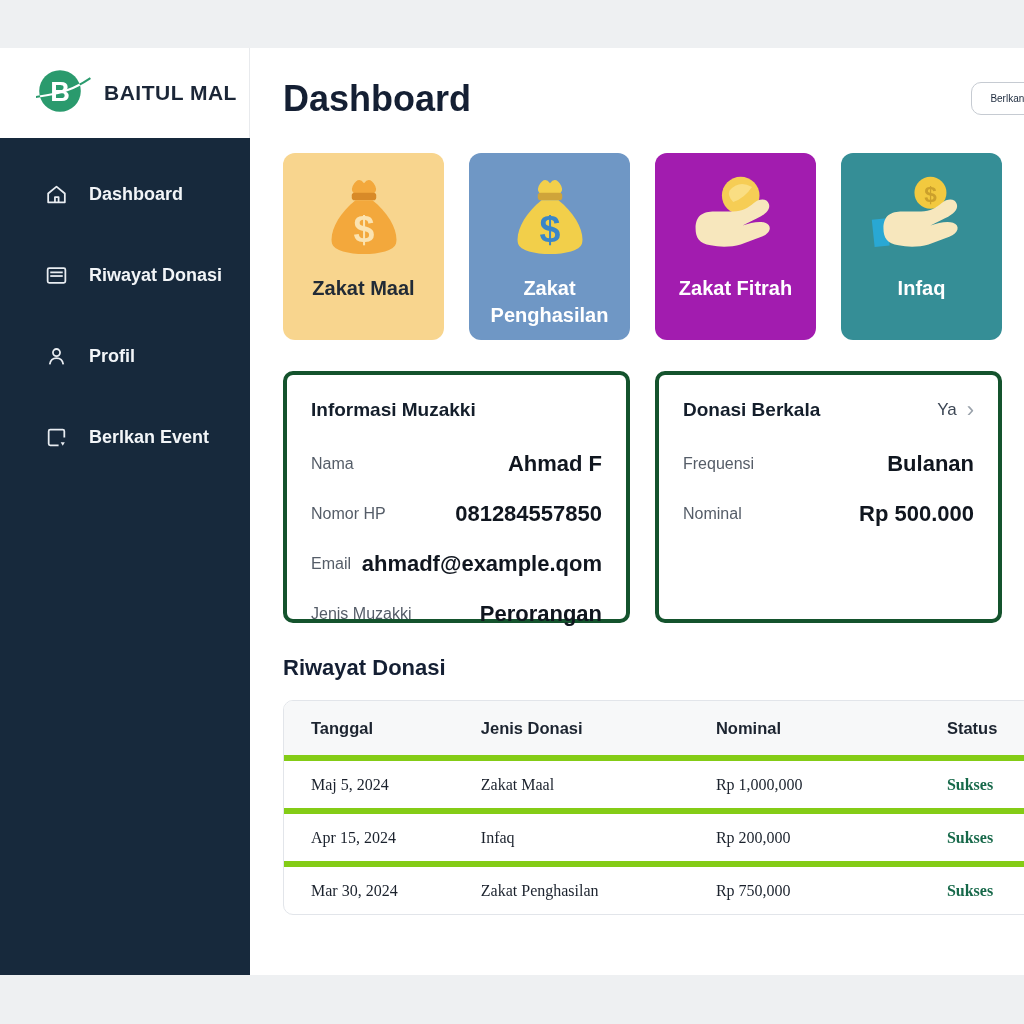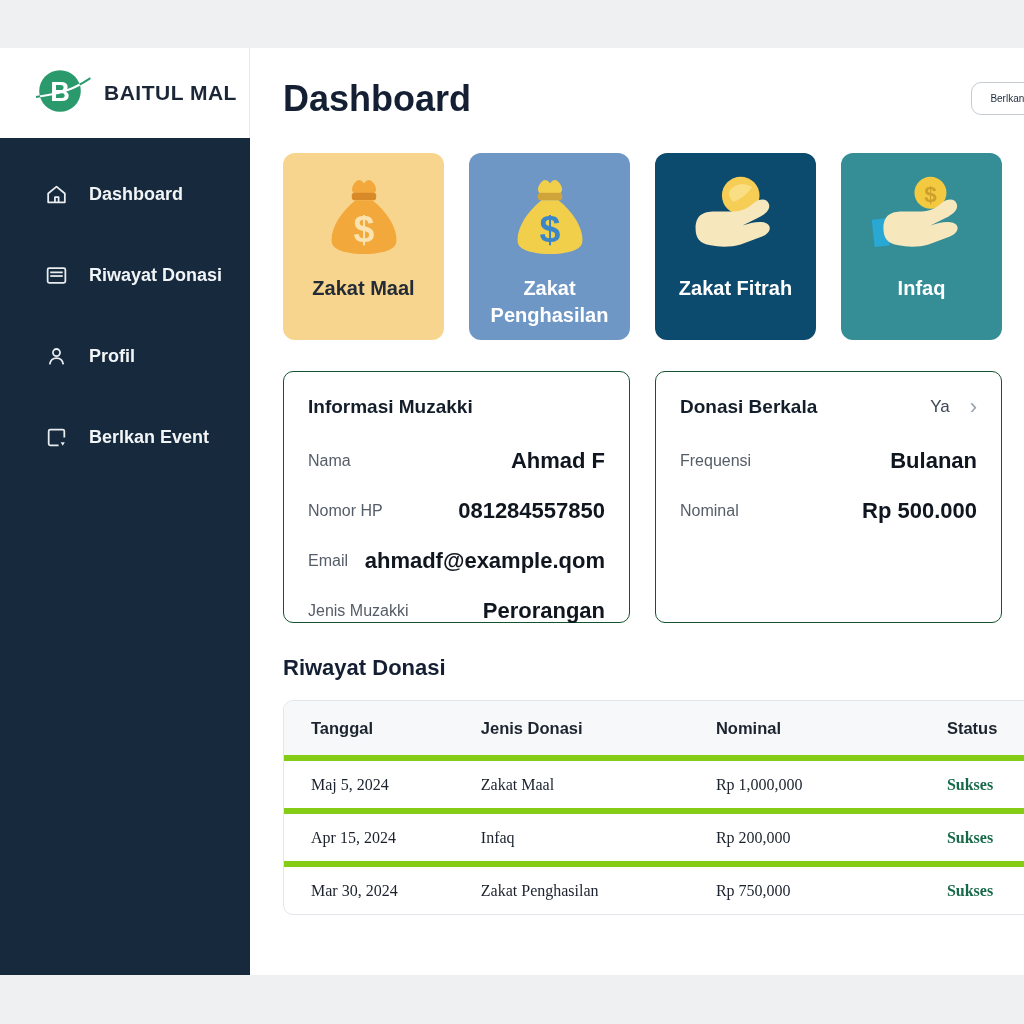--- a/index.html
+++ b/index.html
@@ -50,7 +50,7 @@
   }
   .card--maal { background:#f8d58e; } .card--maal .cat-label { color:#222b36; }
   .card--penghasilan { background:#6f97c5; } .card--penghasilan .cat-label { color:#ffffff; }
-  .card--fitrah { background:#0c4a6e; } .card--fitrah .cat-label { color:#ffffff; }
+  .card--fitrah { background:#a21caf; } .card--fitrah .cat-label { color:#ffffff; }
   .card--infaq { background:#358e96; } .card--infaq .cat-label { color:#ffffff; }
   
   .info-row { margin-top:31px; display:grid; grid-template-columns:347px 347px; gap:25px; }

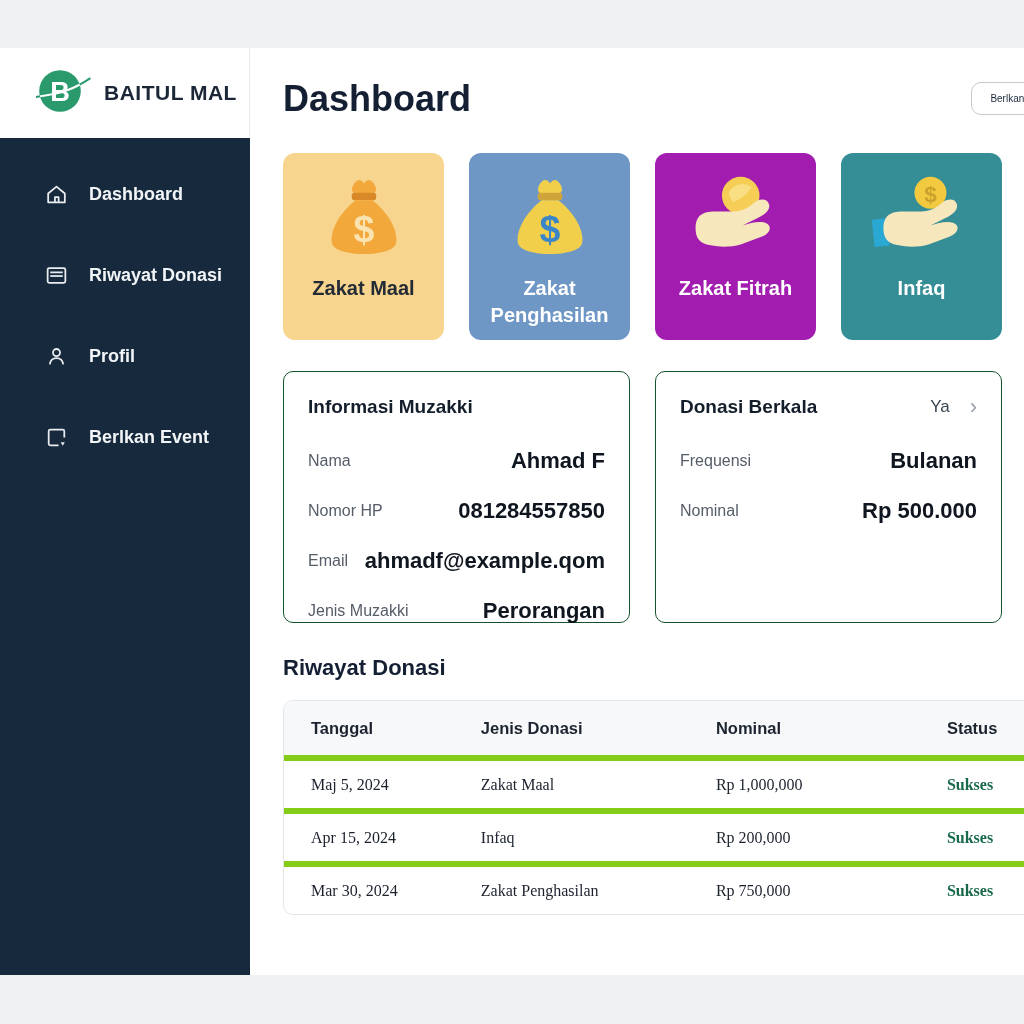--- a/index.html
+++ b/index.html
@@ -55,7 +55,7 @@
   
   .info-row { margin-top:31px; display:grid; grid-template-columns:347px 347px; gap:25px; }
   .info-card {
-    height:252px; border:1px solid #14532d; border-radius:10px;
+    height:252px; border:4px solid #14532d; border-radius:10px;
     padding:24px 24px 0 24px; background:#ffffff;
   }
   .info-card-head { display:flex; justify-content:space-between; align-items:center; }

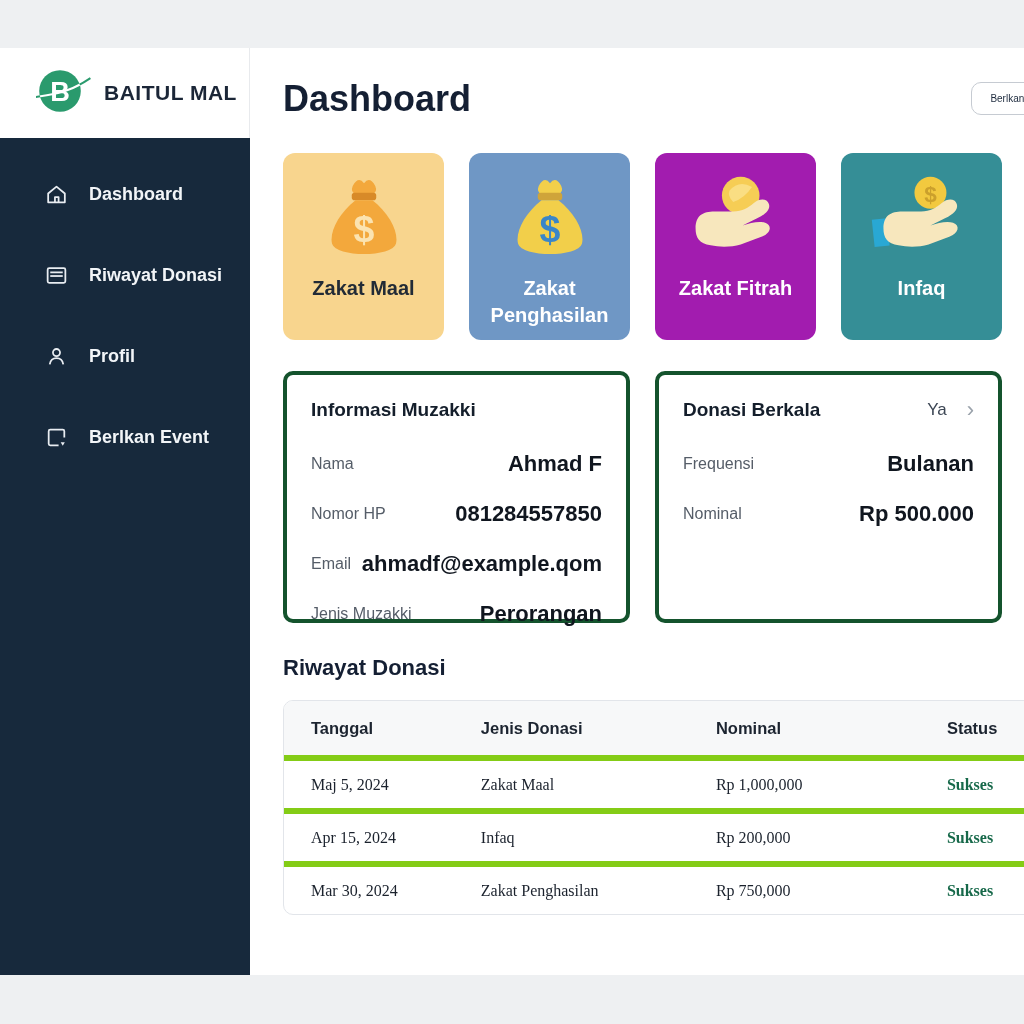--- a/index.html
+++ b/index.html
@@ -60,7 +60,7 @@
   }
   .info-card-head { display:flex; justify-content:space-between; align-items:center; }
   .info-card-title { font-size:19px; font-weight:bold; color:#141e2b; }
-  .berkala-link { display:flex; align-items:center; gap:20px; cursor:pointer; }
+  .berkala-link { display:flex; align-items:center; gap:10px; cursor:pointer; }
   .berkala-value { font-size:17px; color:#3c4654; }
   .berkala-chevron { font-size:22px; color:#9aa2ab; line-height:1; }
   .kv-rows { margin-top:30px; }

